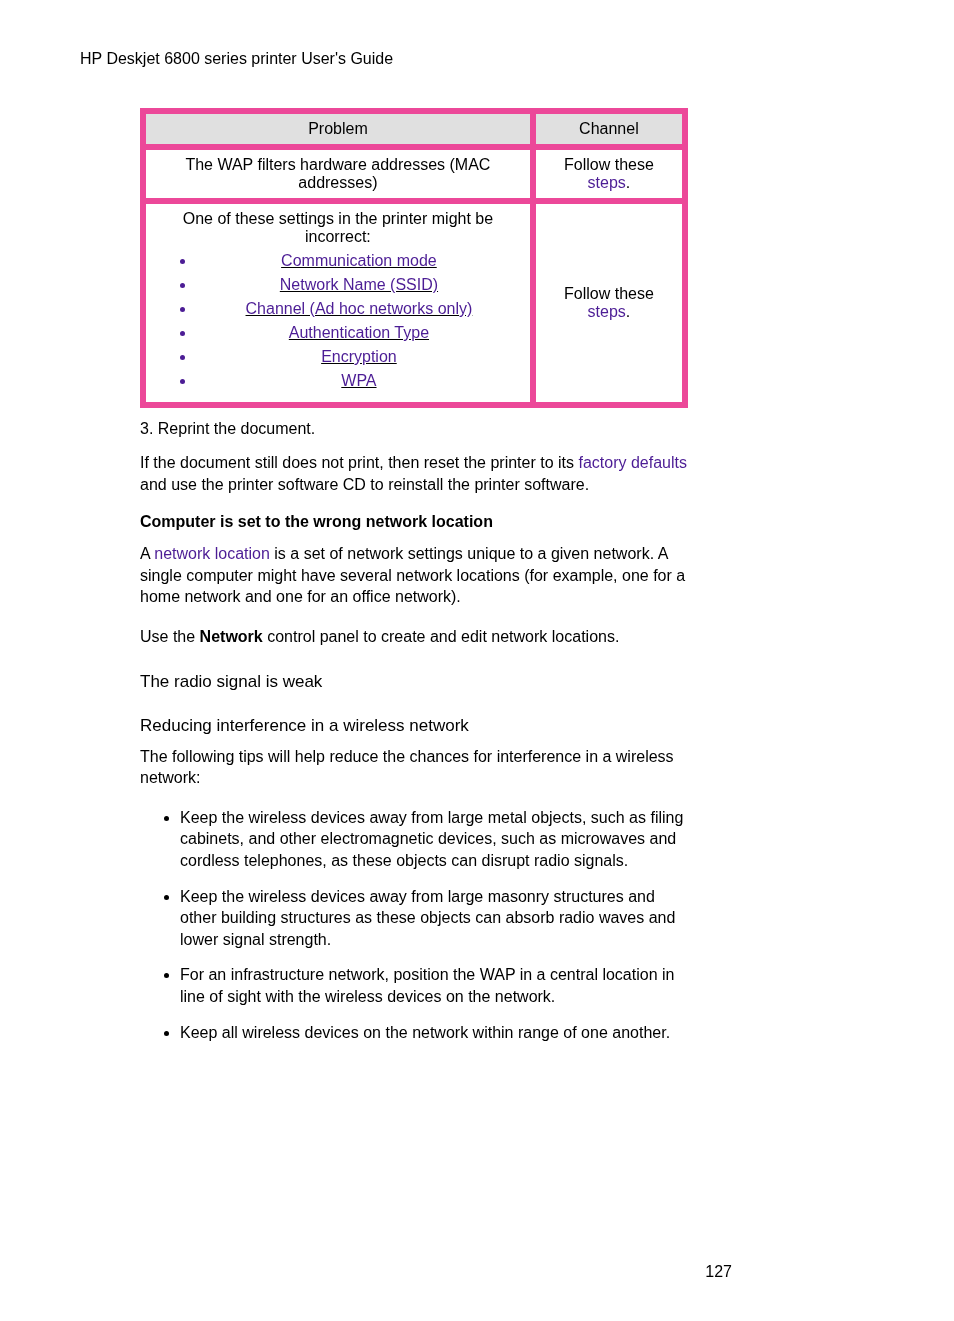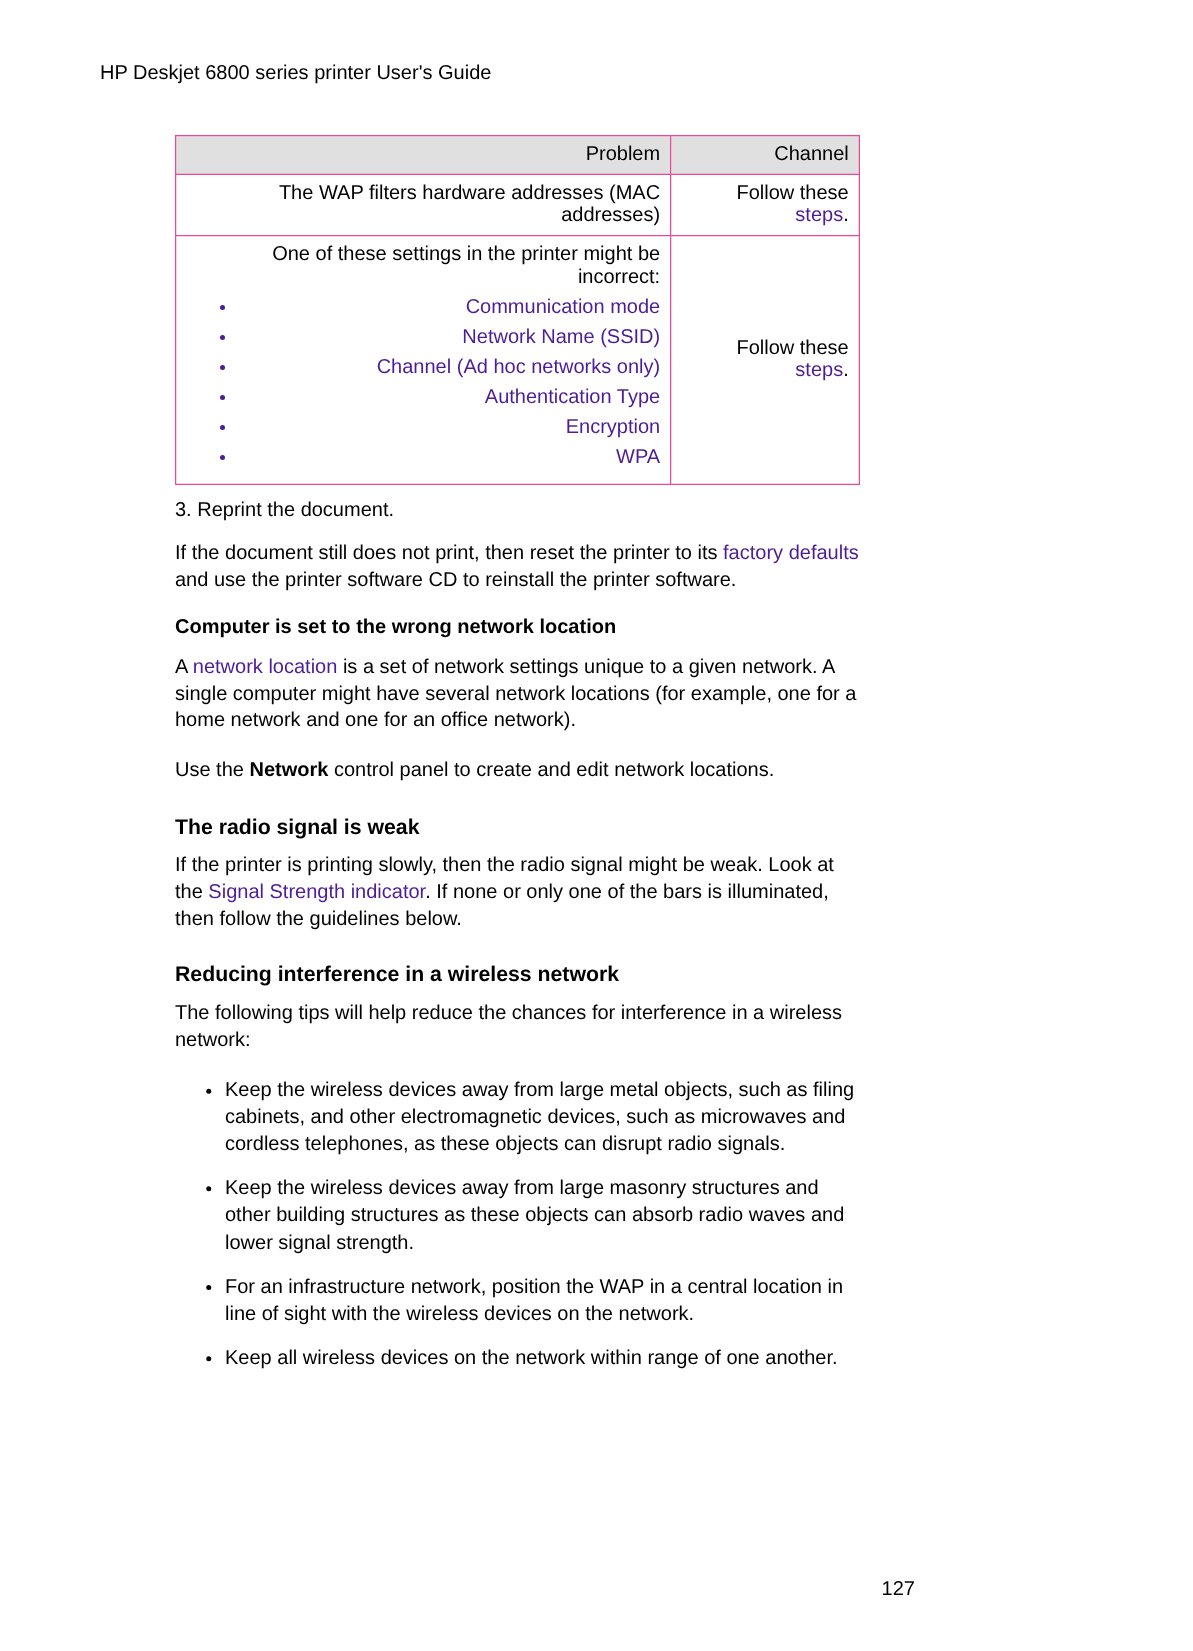--- a/index.html
+++ b/index.html
@@ -31,10 +31,10 @@
     margin-bottom: 12px;
   }
   table.problem td, table.problem th {
-    border: 1px solid #ec4899;
+    border: 6px solid #ec4899;
     padding: 6px 8px;
     font-size: 16px;
-    text-align: right;
+    text-align: center;
     vertical-align: middle;
   }
   table.problem th {

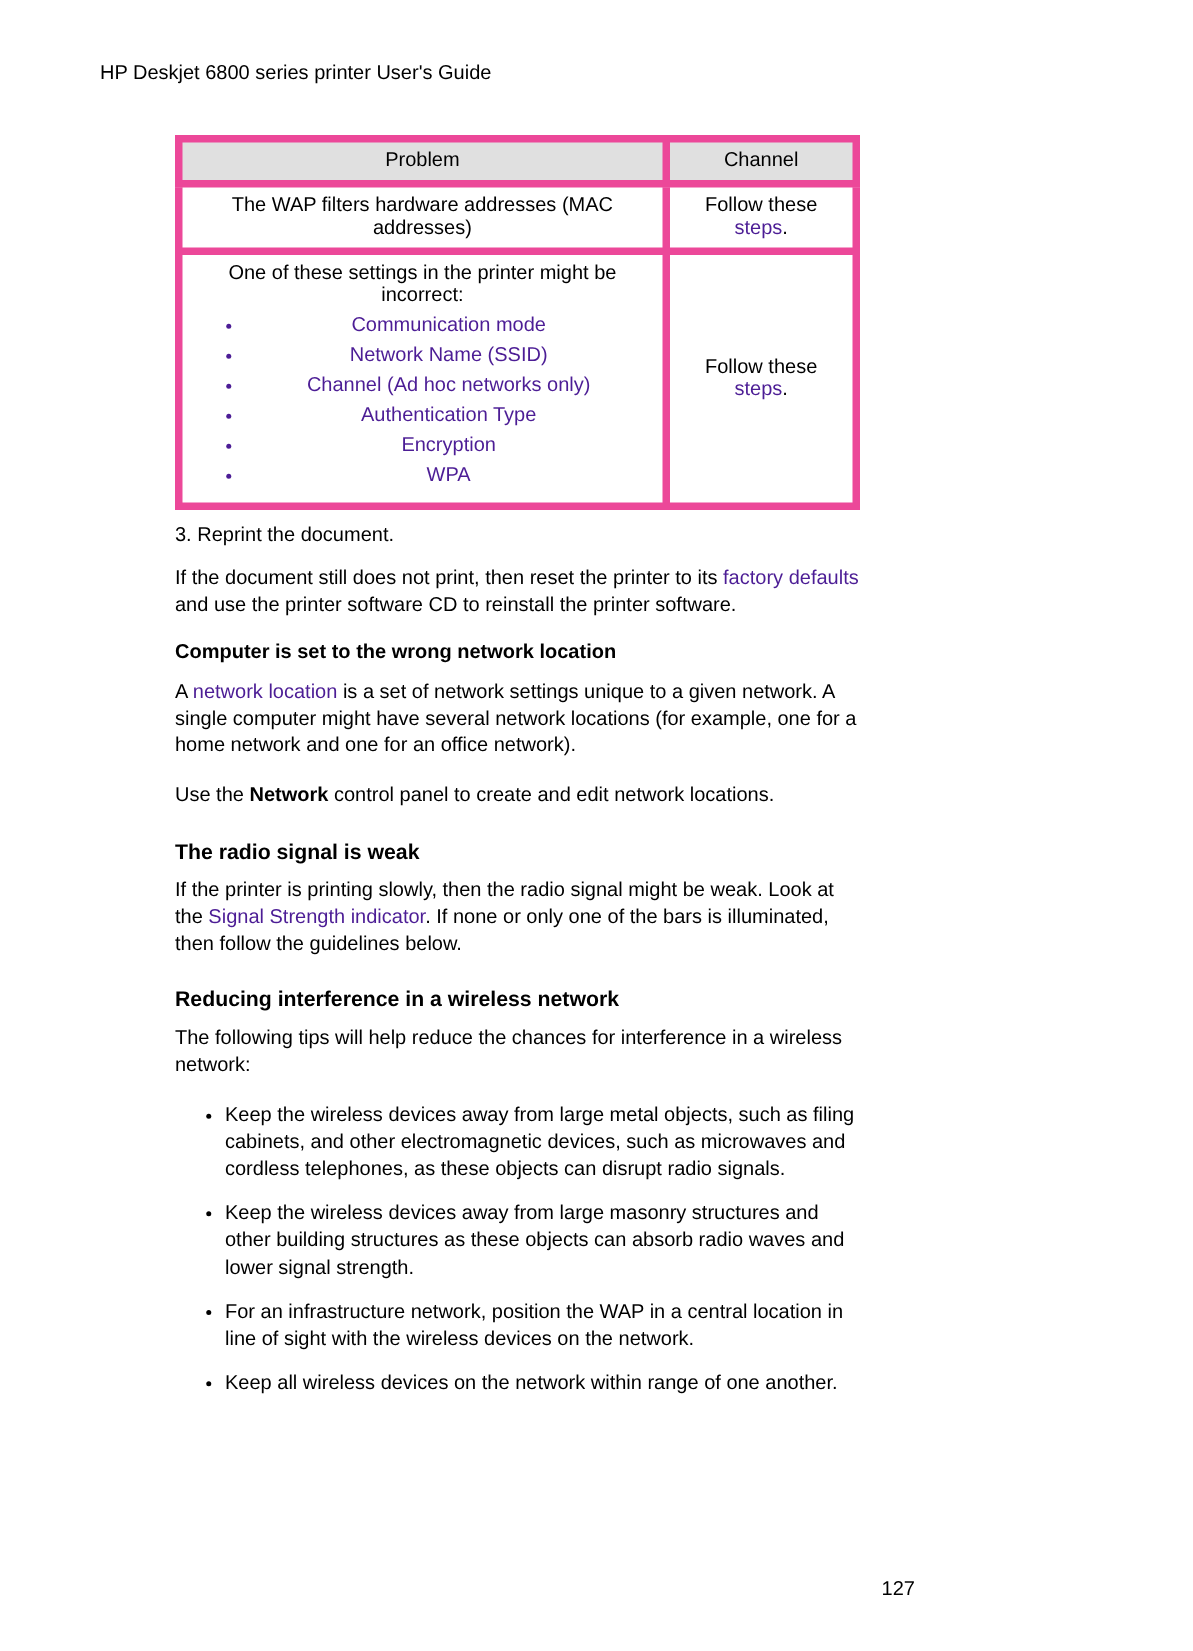--- a/index.html
+++ b/index.html
@@ -45,6 +45,7 @@
     list-style: disc;
     margin: 6px 0 2px 0;
     padding-left: 42px;
+    text-decoration: underline;
   }
   ul.tbl-list li {
     margin: 6px 0;

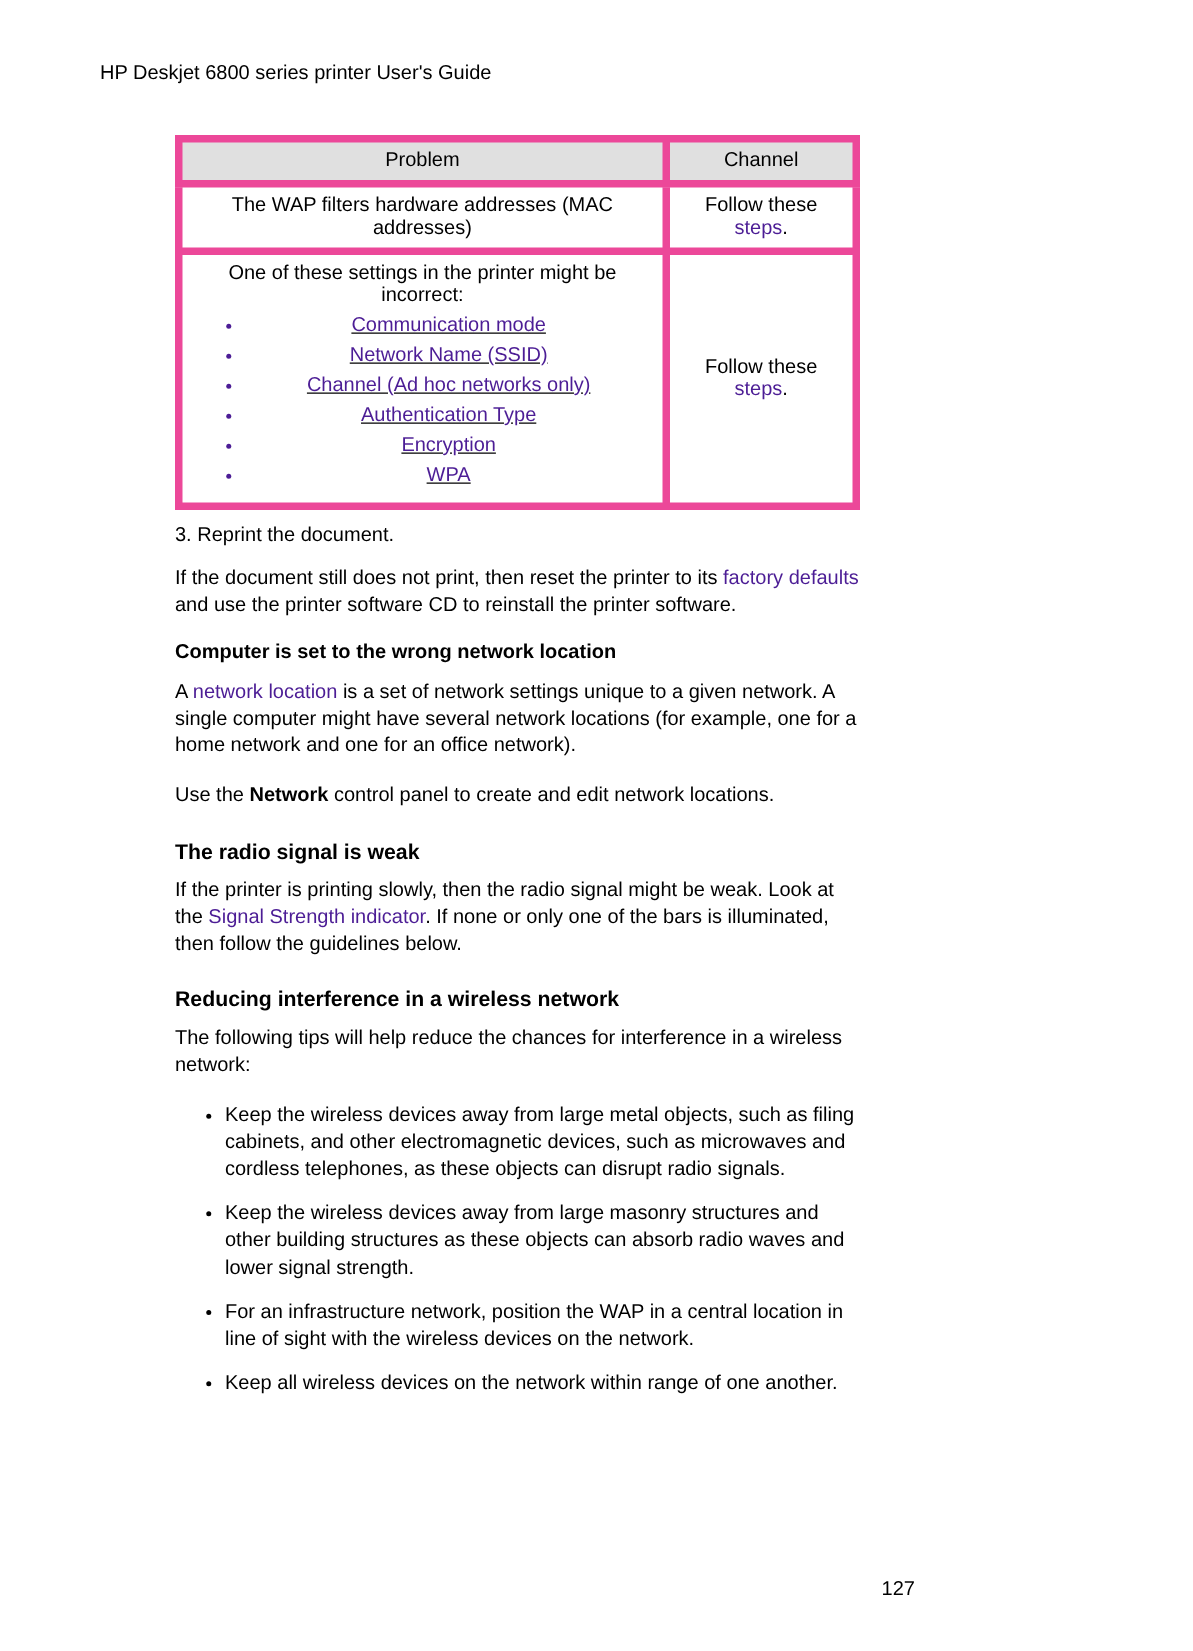--- a/index.html
+++ b/index.html
@@ -66,7 +66,7 @@
   }
   .bold { font-weight: bold; }
   .h2 {
-    font-weight: bold;
+    font-weight: normal;
     font-size: 17px;
     margin: 24px 0 10px 0;
   }

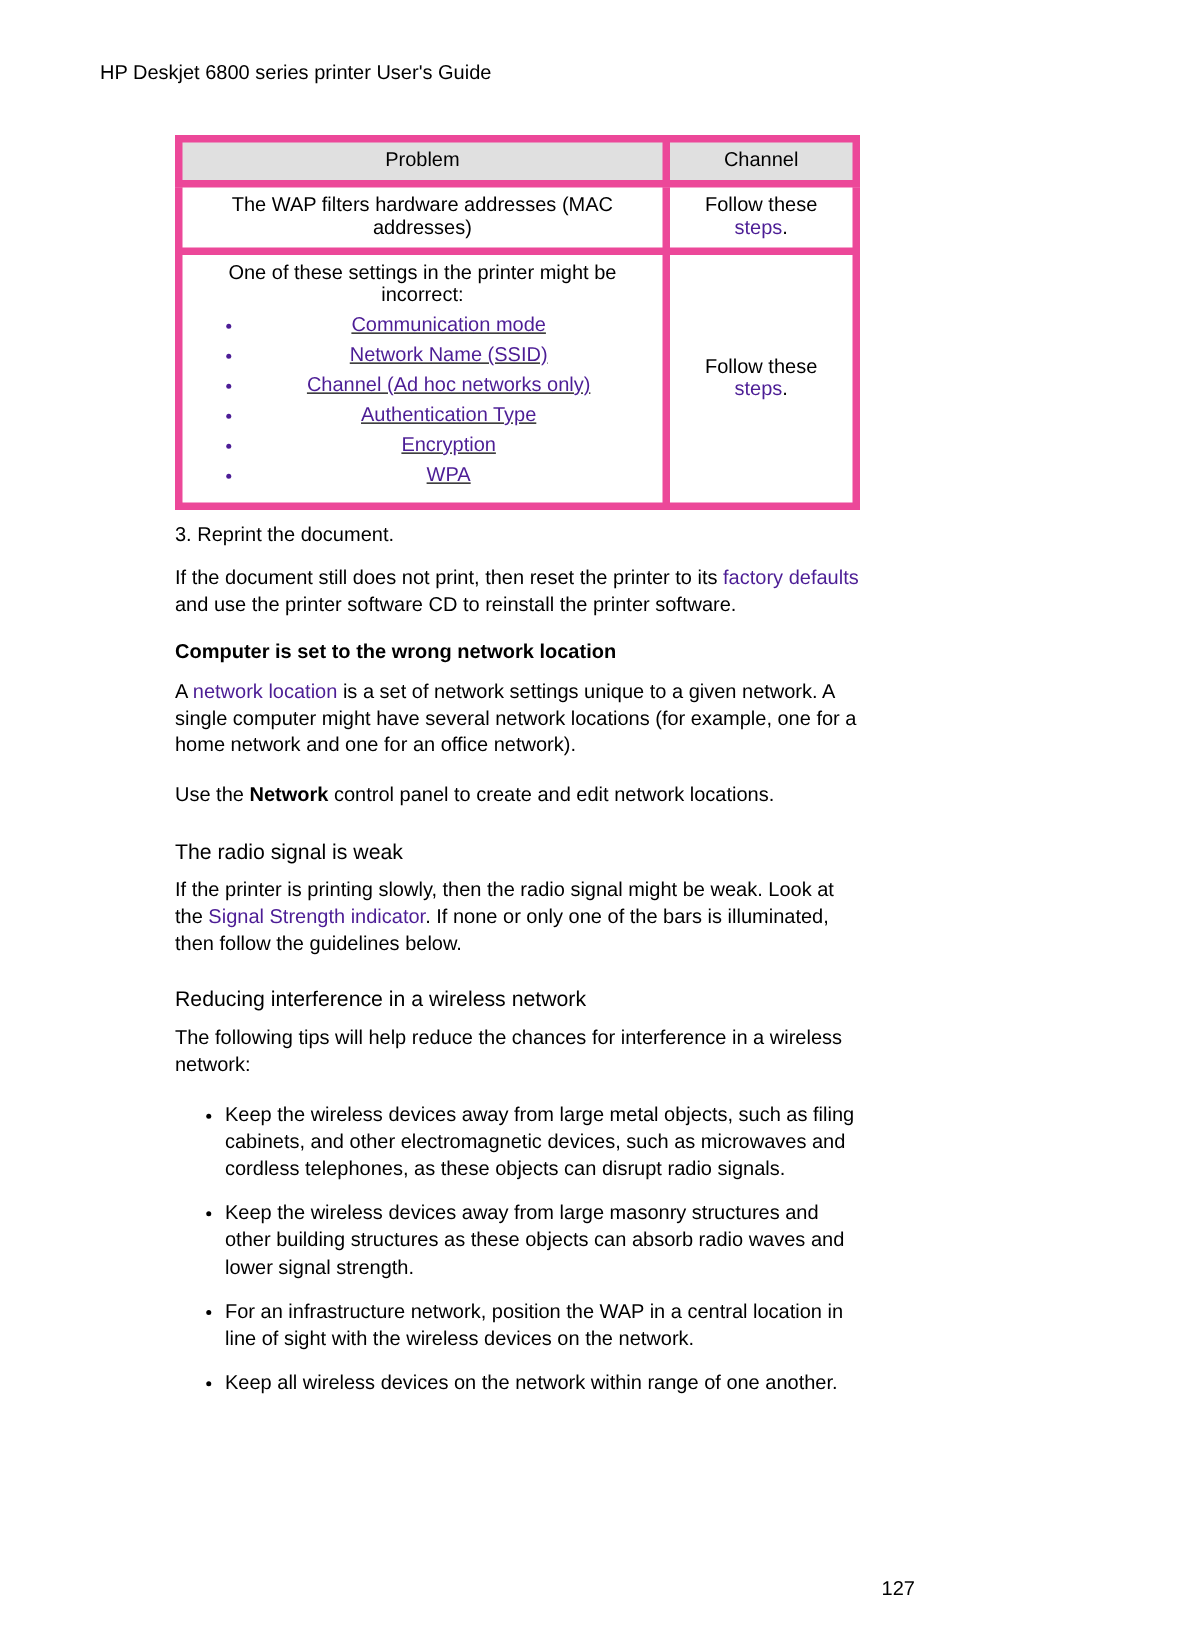--- a/index.html
+++ b/index.html
@@ -153,9 +153,6 @@
     <div class="h2">The radio signal is weak</div>
   </div>
 
-  <div class="para para-indent">
-    <span>If the printer is printing slowly, then the radio signal might be weak. Look at the </span><span class="link">Signal Strength indicator</span><span>. If none or only one of the bars is illuminated, then follow the guidelines below.</span>
-  </div>
 
   <div class="para-indent">
     <div class="h2">Reducing interference in a wireless network</div>

